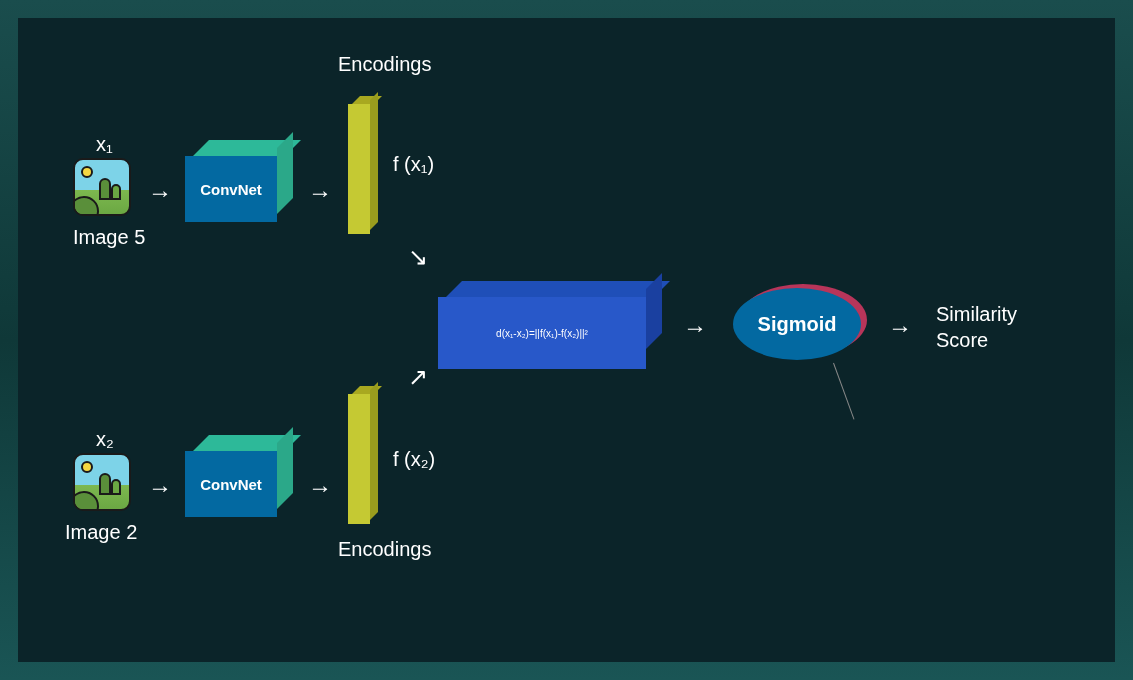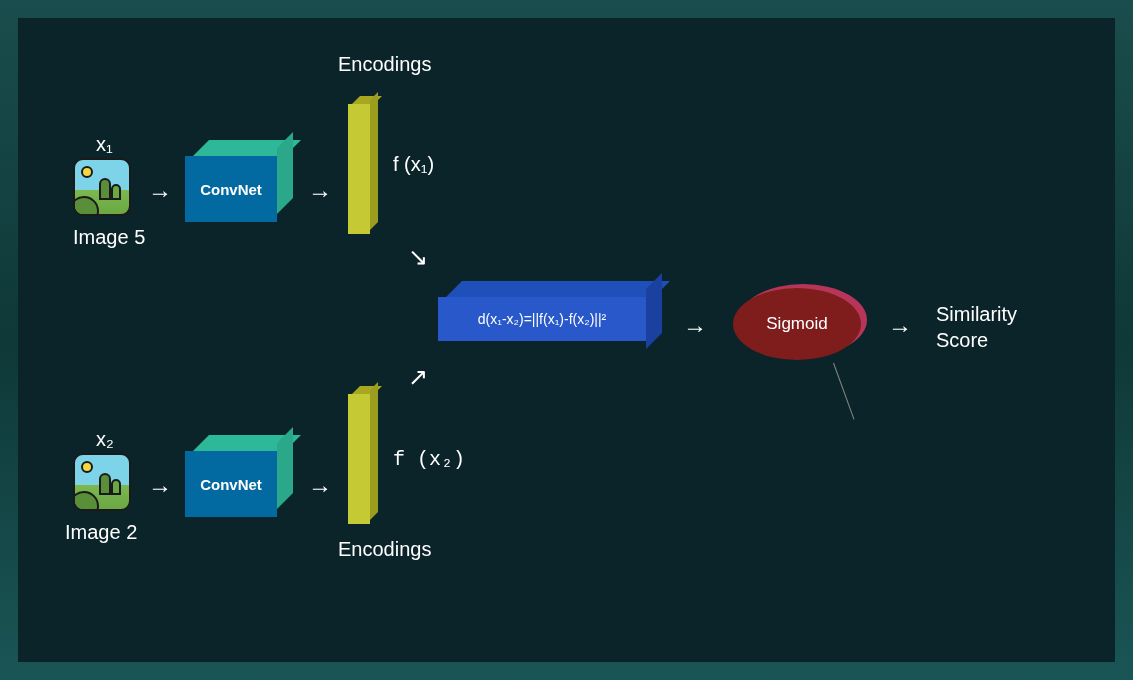--- a/index.html
+++ b/index.html
@@ -99,9 +99,9 @@
   }
   .distbox-front {
     position:absolute; top:16px; left:0;
-    width:208px; height:44px;
+    width:208px; height:72px;
     background:#2858c9;
-    color:#fff; font-size:14px;
+    color:#fff; font-size:10px;
     display:flex; align-items:center; justify-content:center;
   }
   .distbox-side {

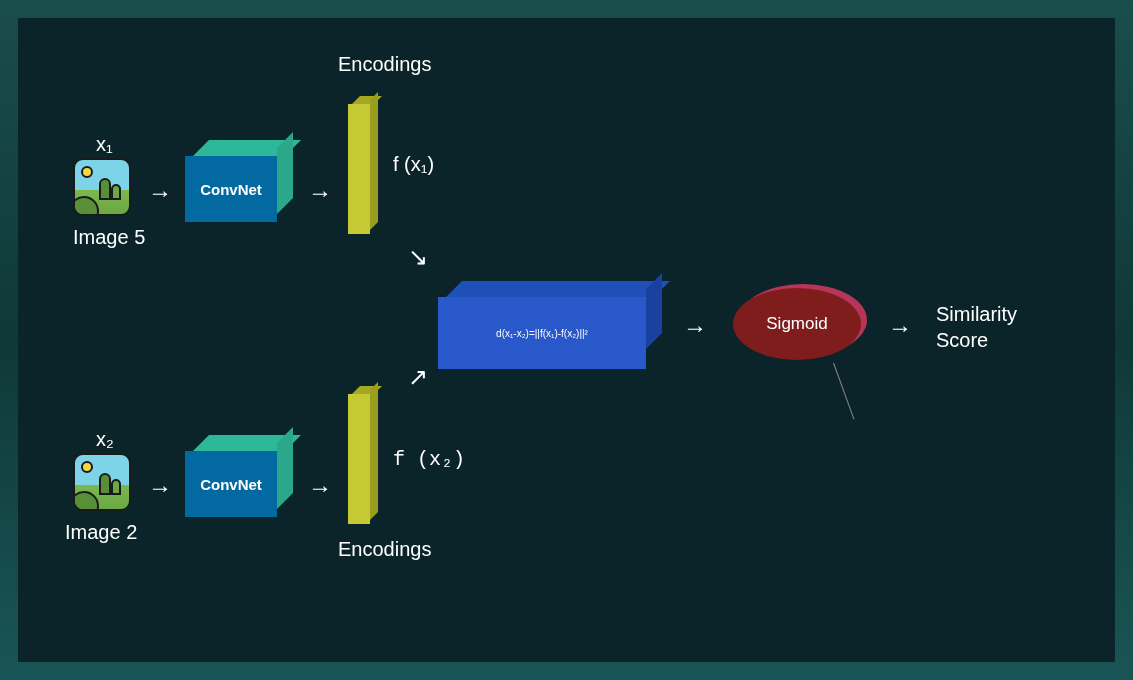--- a/index.html
+++ b/index.html
@@ -127,8 +127,8 @@
     position:absolute; top:0; left:0;
     width:128px; height:72px;
     border-radius:50%;
-    background:#7f1d1d;
-    color:#fff; font-weight:400; font-size:17px;
+    background:#0369a1;
+    color:#fff; font-weight:700; font-size:20px;
     display:flex; align-items:center; justify-content:center;
   }
 

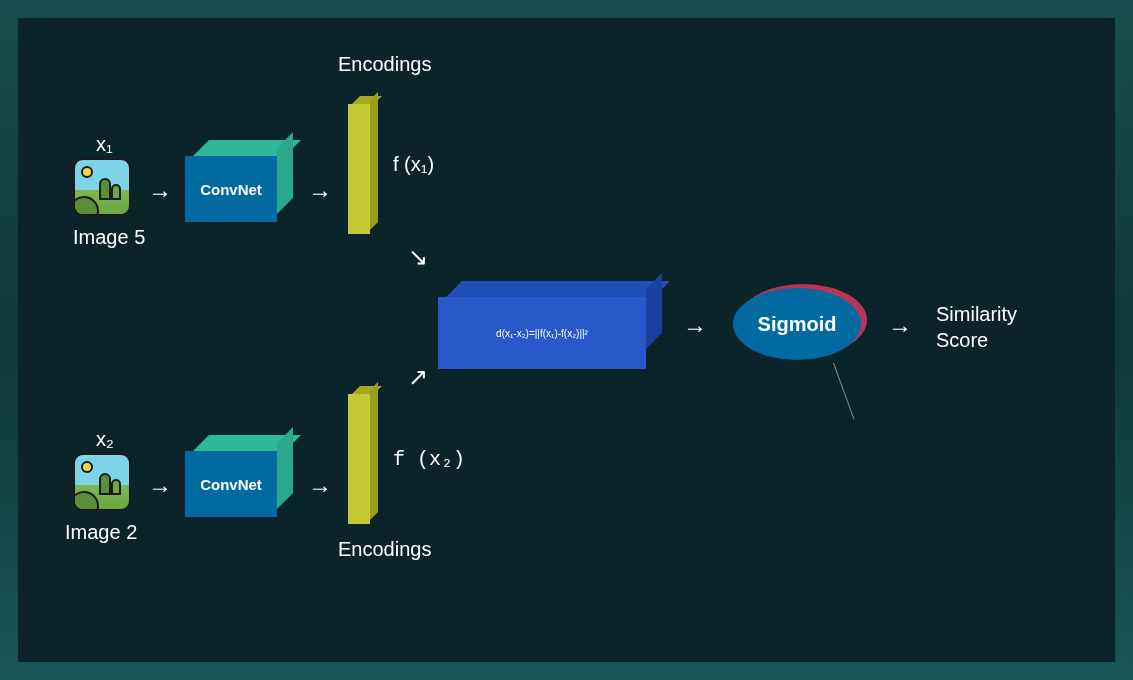--- a/index.html
+++ b/index.html
@@ -205,7 +205,7 @@
       <div class="encbar-side"></div>
       <div class="encbar-front"></div>
   </div>
-  <div class="label" style="top:430px; left:375px;font-family:Liberation Mono, monospace;">f (x₂)</div>
+  <div class="label" style="top:430px; left:375px;">f (x₂)</div>
 
   <div class="label" style="top:410px; left:78px;text-align:right;">x₂</div>
   <div class="imgicon" style="top:435px; left:55px;">

